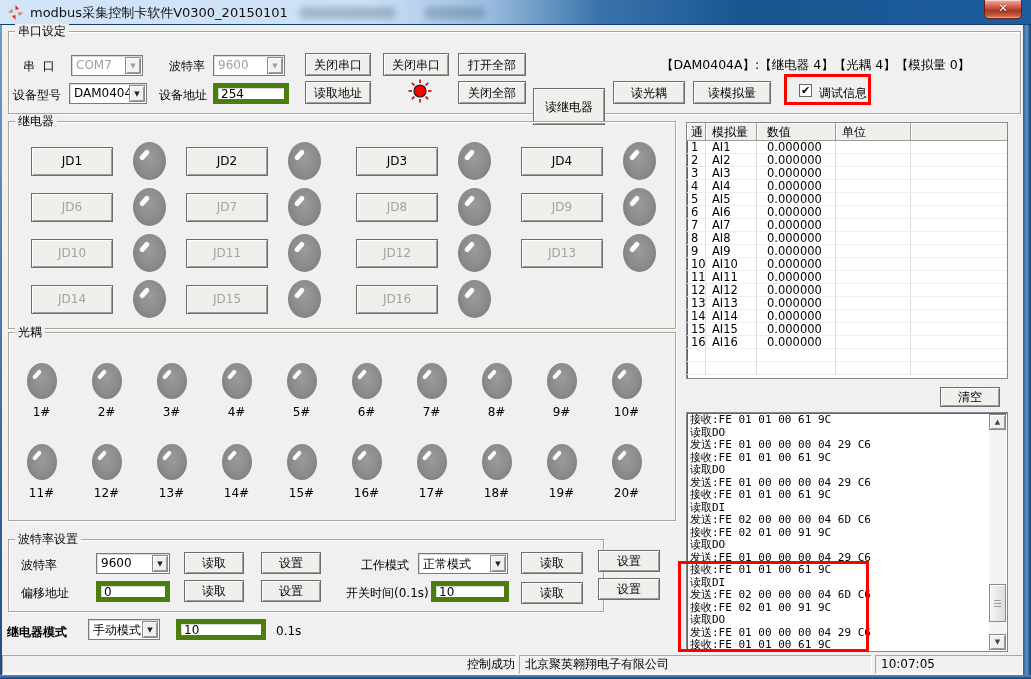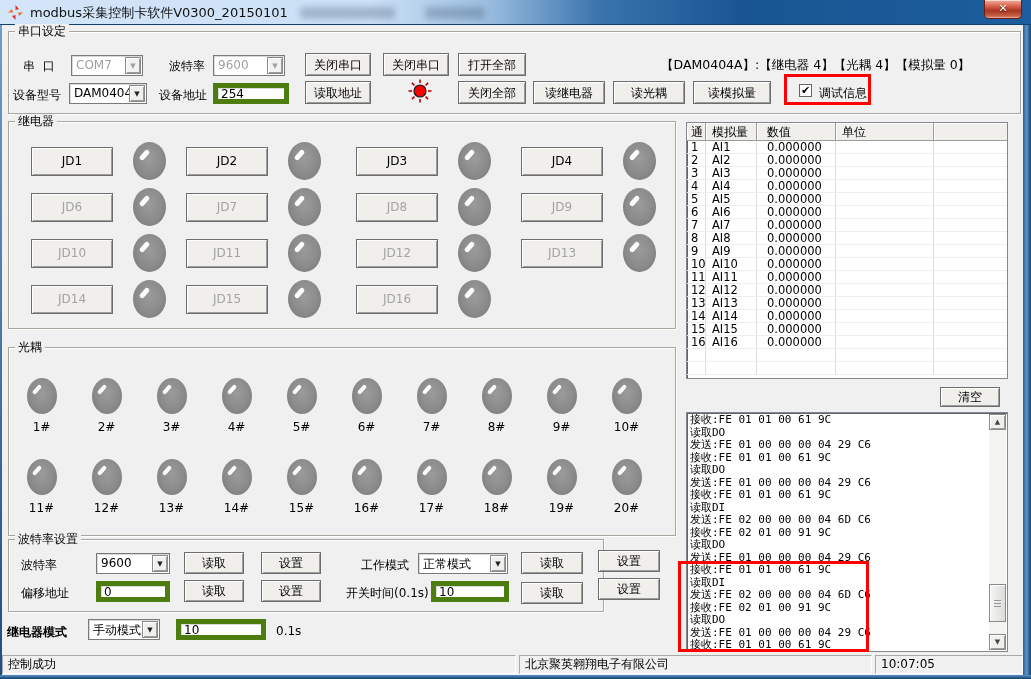--- a/index.html
+++ b/index.html
@@ -239,7 +239,7 @@
     </span>
 
     <button class="btn" style="left:449px; top:49px; width:68px; height:23px;">关闭全部</button>
-    <button class="btn" style="left:524px; top:49px; width:72px; height:23px;">读继电器</button>
+    <button class="btn" style="left:524px; top:56px; width:72px; height:37px;">读继电器</button>
     <button class="btn" style="left:604px; top:49px; width:72px; height:23px;">读光耦</button>
     <button class="btn" style="left:684px; top:49px; width:78px; height:23px;">读模拟量</button>
 

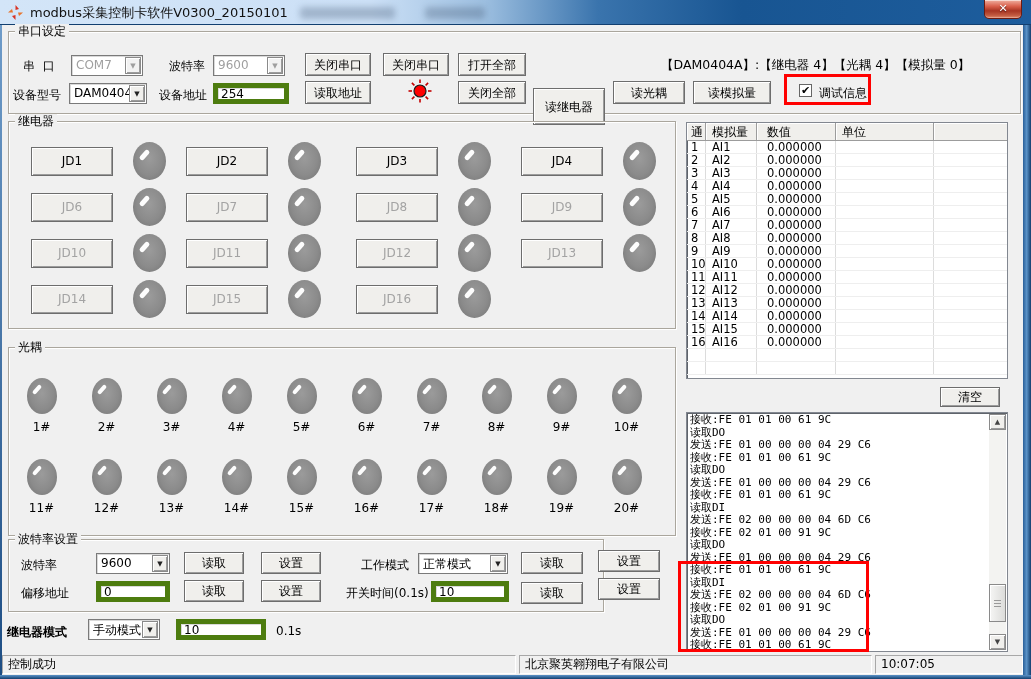--- a/index.html
+++ b/index.html
@@ -120,7 +120,7 @@
   .c1 { width:19px; padding-left:4px; }
   .c2 { width:51px; padding-left:6px; }
   .c3 { width:79px; padding-left:10px; }
-  .c4 { width:98px; padding-left:6px; }
+  .c4 { width:75px; padding-left:6px; }
   .c5 { flex:1; border-right:none; }
 
   

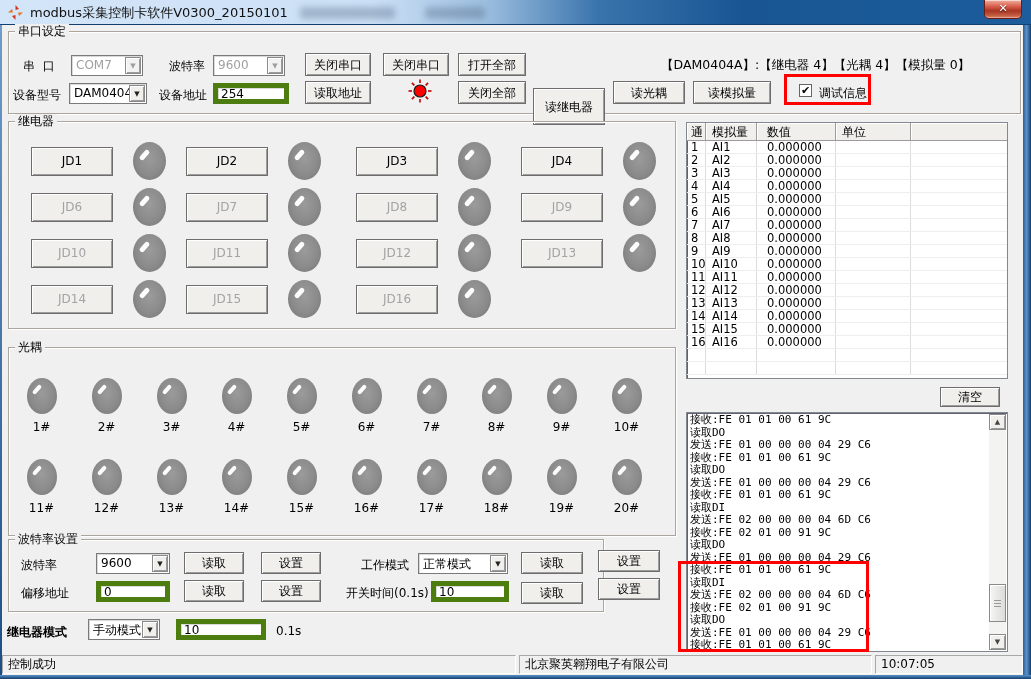--- a/index.html
+++ b/index.html
@@ -331,7 +331,7 @@
       </div>
   </div>
 
-  <div class="groupbox" style="left:8px; top:347px; width:668px; height:189px;">
+  <div class="groupbox" style="left:8px; top:332px; width:668px; height:189px;">
     <span class="legend">光耦</span>
     <div class="opto-grid">
 

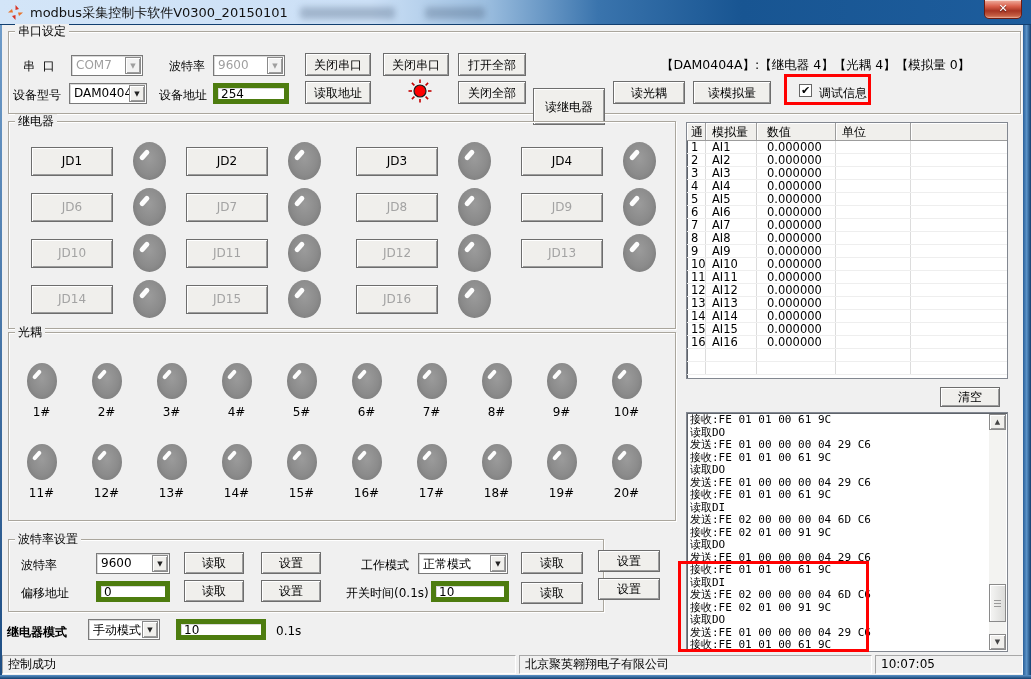--- a/index.html
+++ b/index.html
@@ -679,7 +679,7 @@
     </div>
   </div>
 
-  <div class="statusbar-cell" style="left:2px; width:514px;">控制成功</div>
+  <div class="statusbar-cell" style="left:2px; width:514px;text-align:right;">控制成功</div>
   <div class="statusbar-cell" style="left:519px; width:353px;">北京聚英翱翔电子有限公司</div>
   <div class="statusbar-cell" style="left:875px; width:148px;">10:07:05</div>
 

